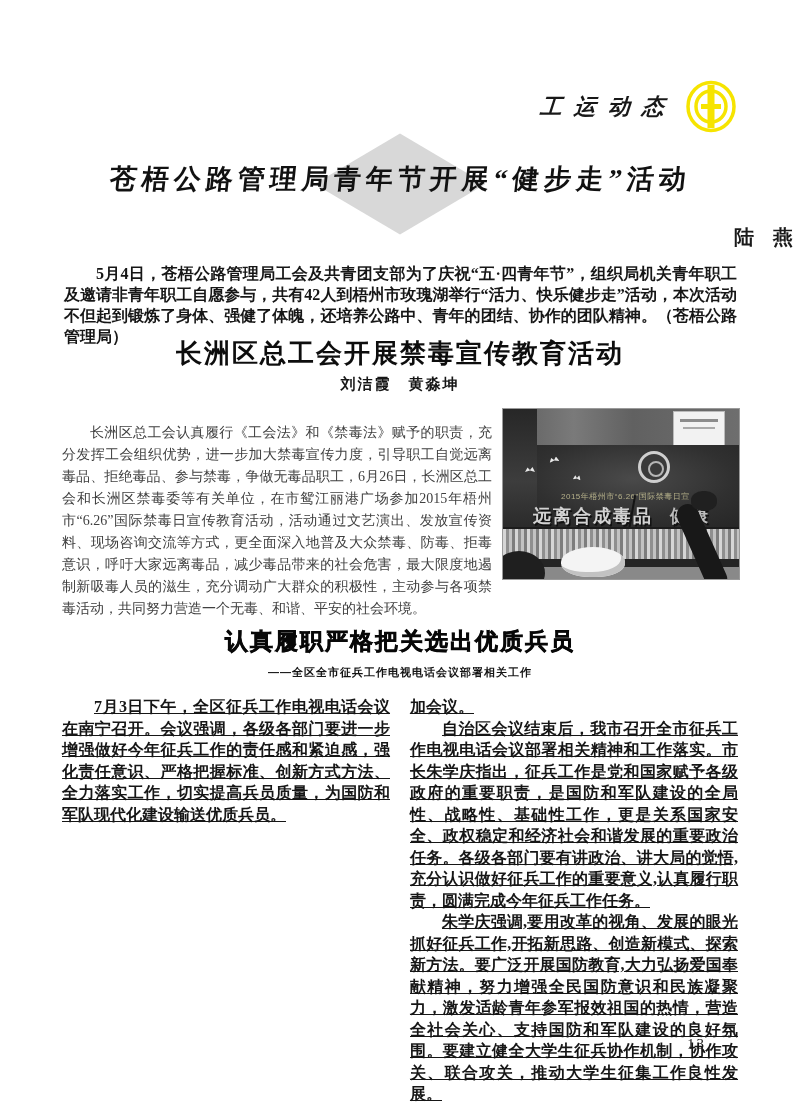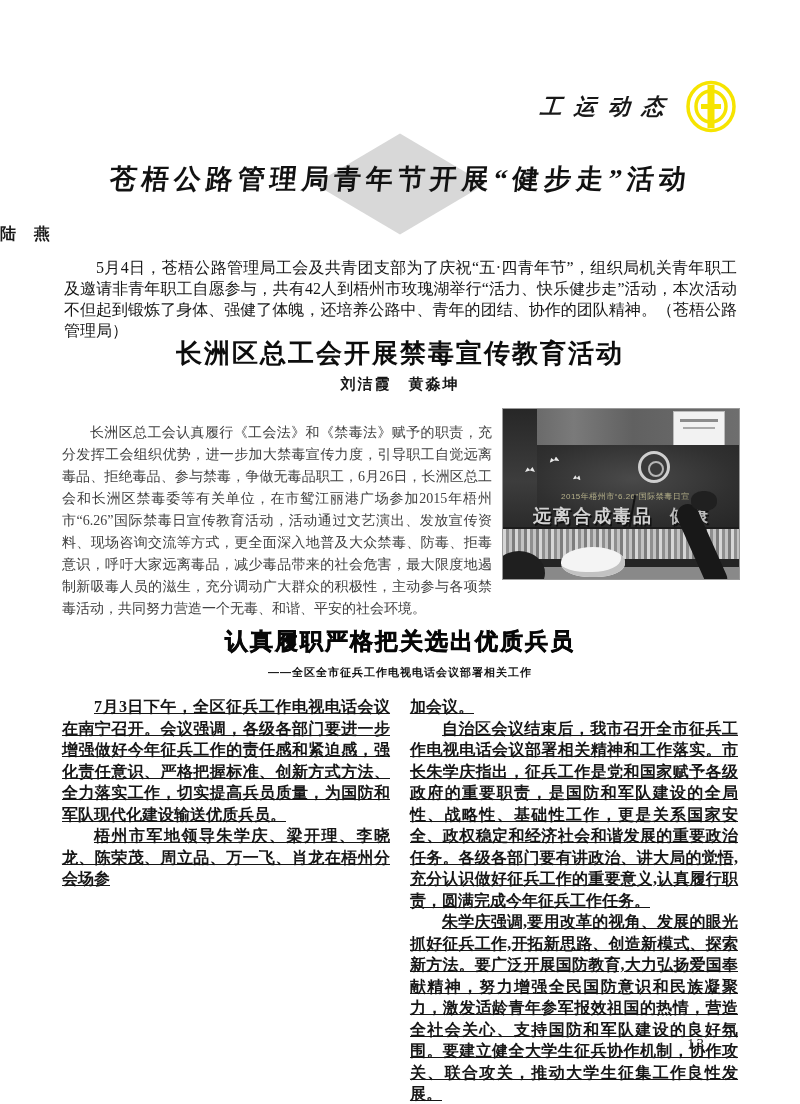--- a/index.html
+++ b/index.html
@@ -43,8 +43,8 @@
     color:#111;
   }
   .a1-author{
-    margin-top:14px;text-align:left;
-    font-size:16px;font-weight:bold;letter-spacing:7px;color:#1a1a1a;
+    margin-top:14px;text-align:right;
+    font-size:20px;font-weight:bold;letter-spacing:7px;color:#1a1a1a;
   }
   .a1-body{
     margin:12px 63px 0 64px;

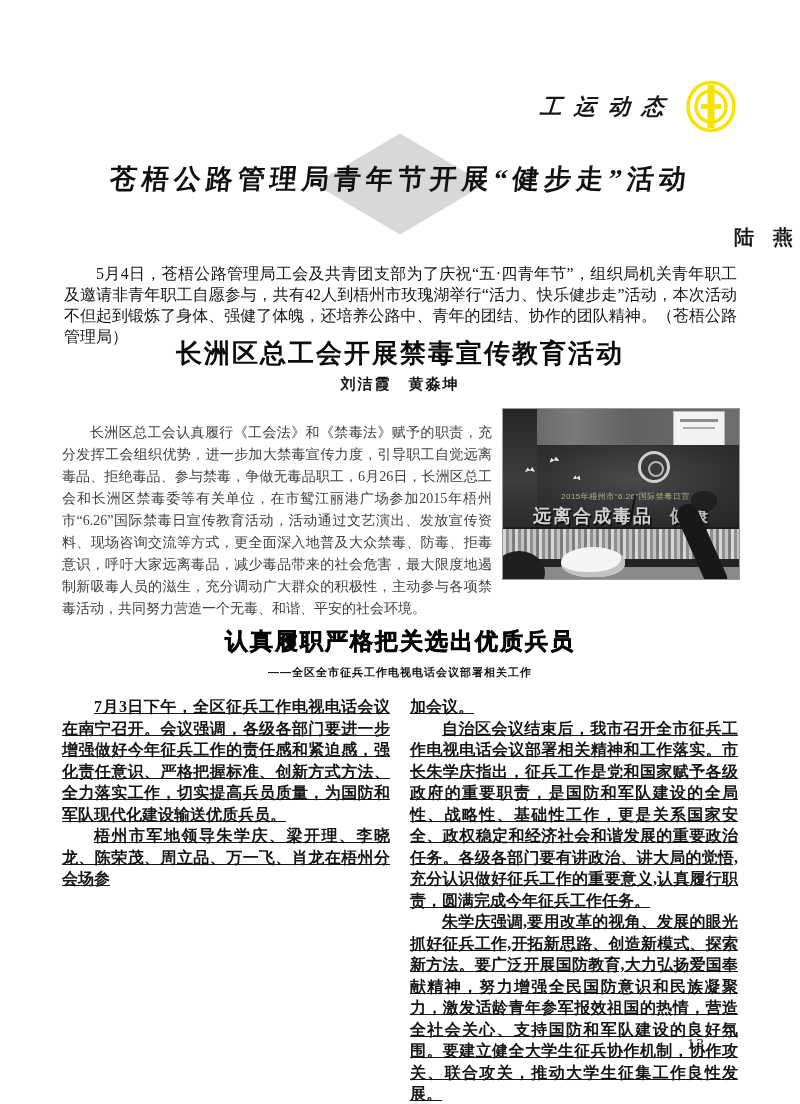--- a/index.html
+++ b/index.html
@@ -48,7 +48,7 @@
   }
   .a1-body{
     margin:12px 63px 0 64px;
-    font-size:16px;line-height:21px;font-weight:400;
+    font-size:16px;line-height:21px;font-weight:700;
     text-align:justify;text-indent:2em;color:#161616;
   }
   

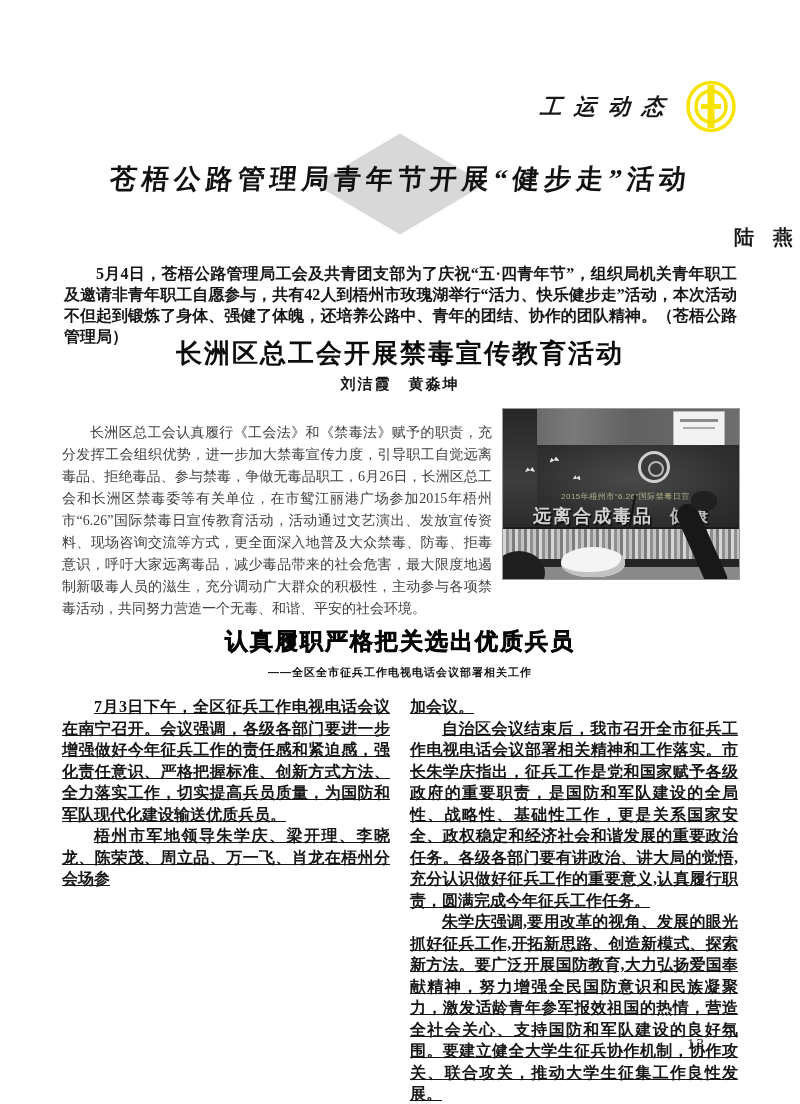--- a/index.html
+++ b/index.html
@@ -219,7 +219,6 @@
     <div class="a3-columns">
       <div class="a3-col">
         <p class="indent">7月3日下午，全区征兵工作电视电话会议在南宁召开。会议强调，各级各部门要进一步增强做好今年征兵工作的责任感和紧迫感，强化责任意识、严格把握标准、创新方式方法、全力落实工作，切实提高兵员质量，为国防和军队现代化建设输送优质兵员。</p>
-        <p class="indent">梧州市军地领导朱学庆、梁开理、李晓龙、陈荣茂、周立品、万一飞、肖龙在梧州分会场参</p>
       </div>
       <div class="a3-col">
         <p>加会议。</p>

